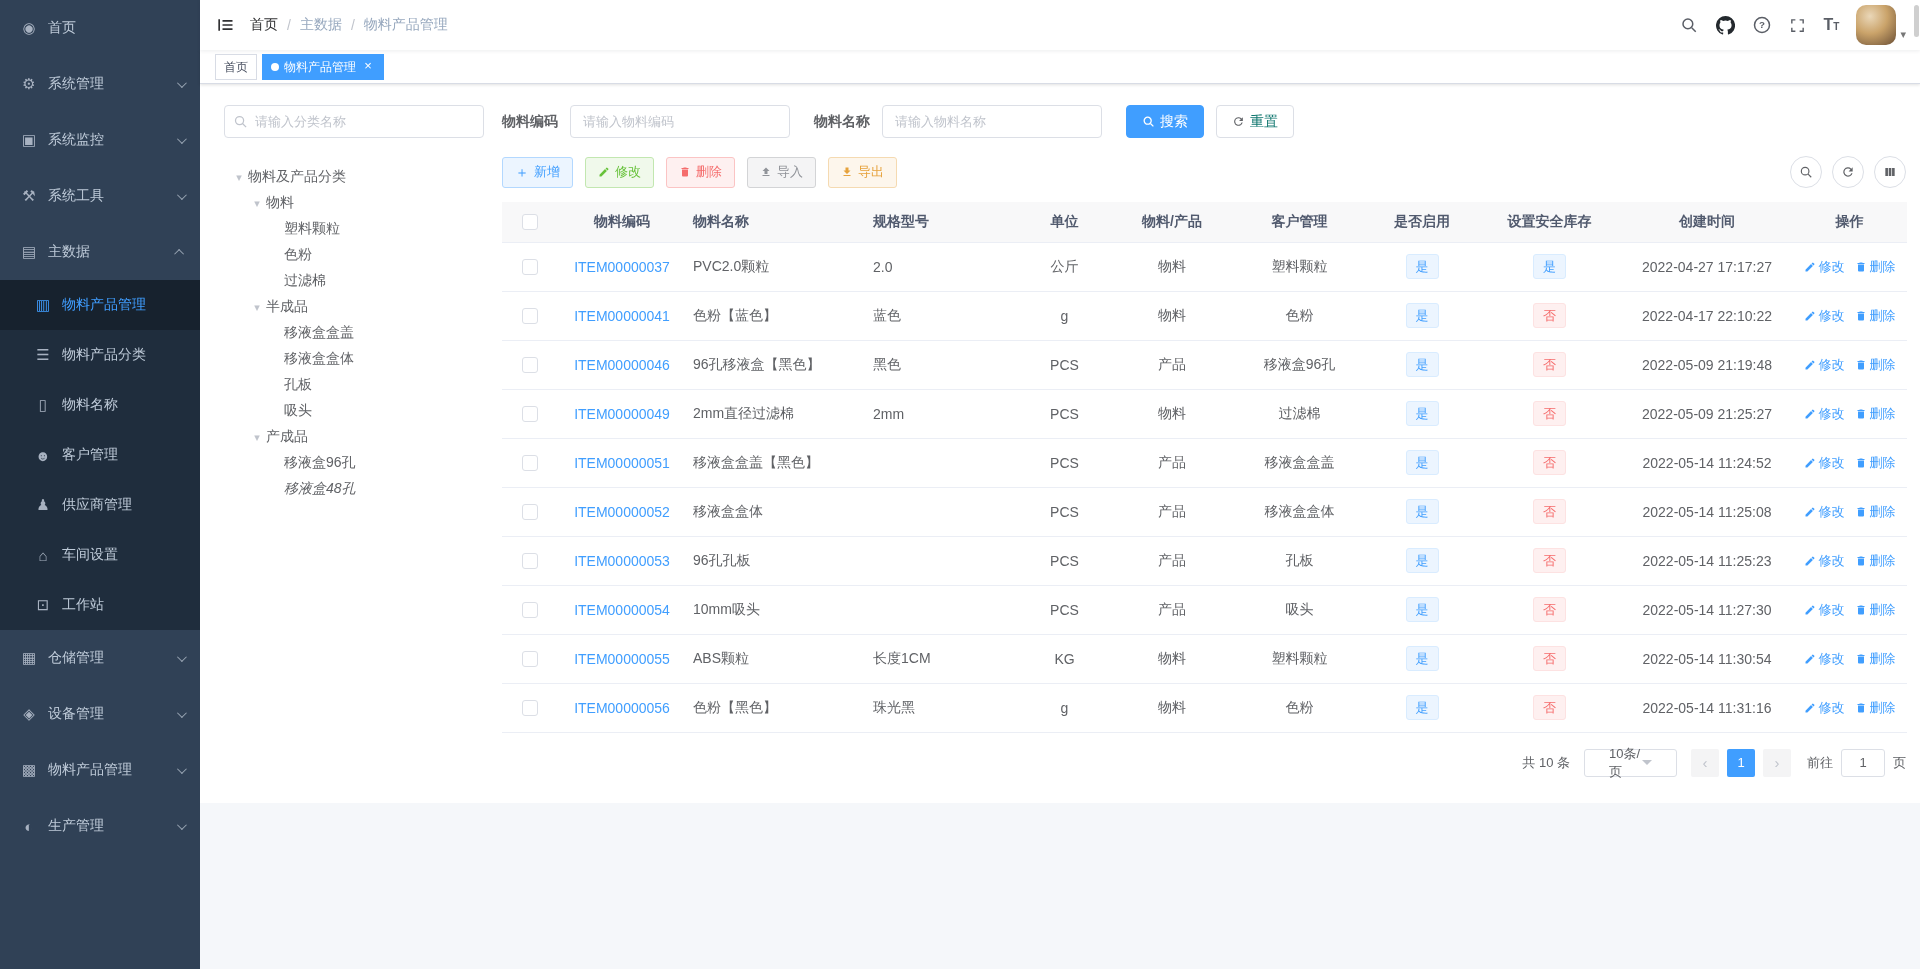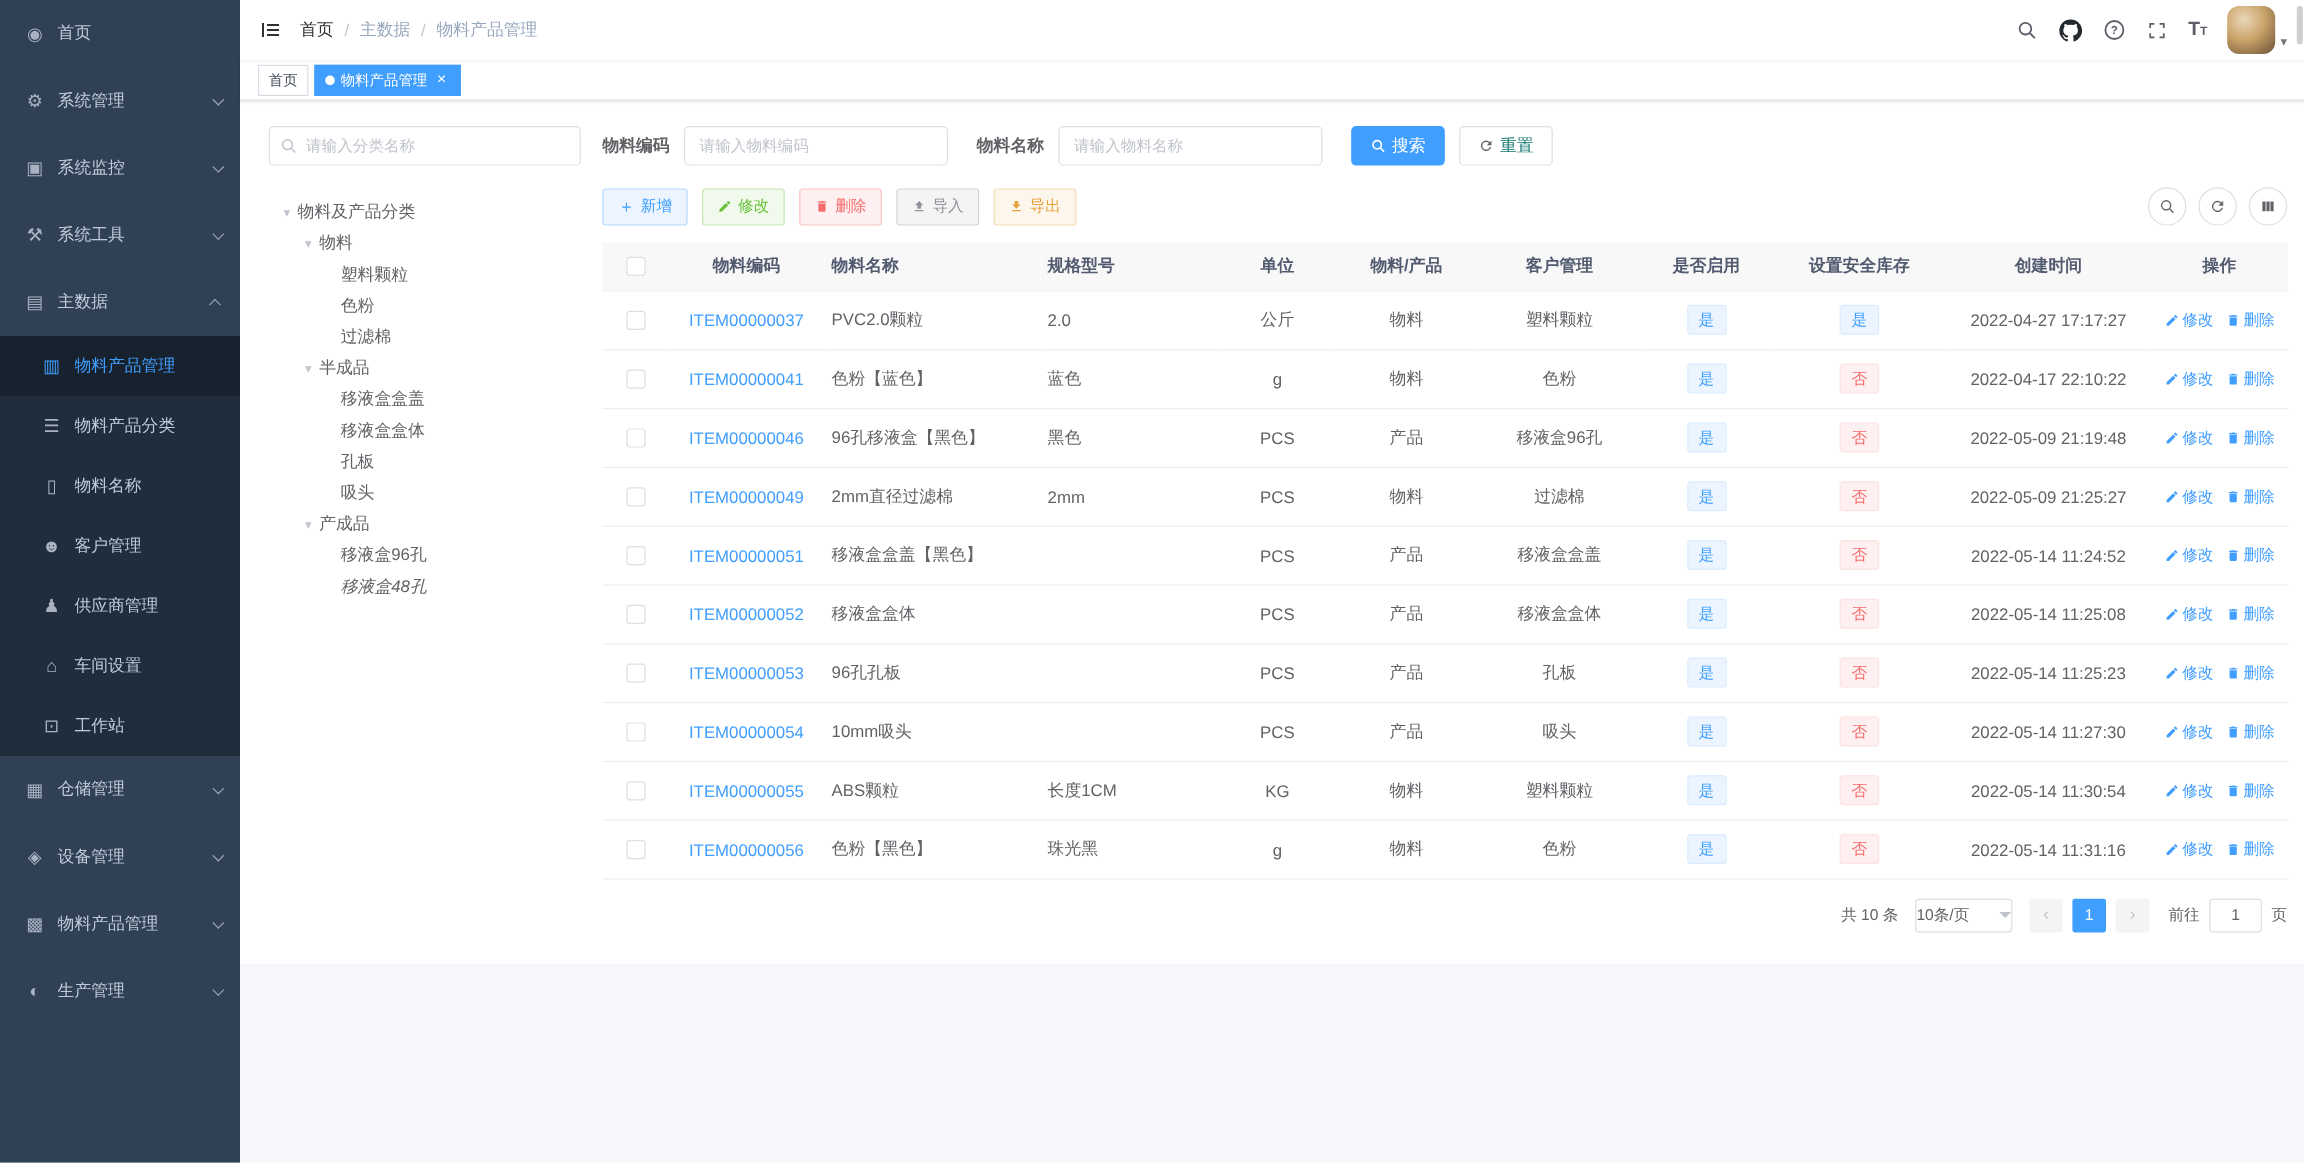--- a/index.html
+++ b/index.html
@@ -94,7 +94,7 @@
   
   .pagination { margin-top:16px; display:flex; justify-content:flex-end; align-items:center; font-size:13px; color:#606266; }
   .pg-total { margin-right:14px; }
-  .pg-size { width:81px; height:28px; border:1px solid #dcdfe6; border-radius:3px; display:flex; align-items:center; justify-content:space-between; padding:0 0; background:#fff; cursor:pointer; margin-right:14px; }
+  .pg-size { width:93px; height:28px; border:1px solid #dcdfe6; border-radius:3px; display:flex; align-items:center; justify-content:space-between; padding:0 24px; background:#fff; cursor:pointer; margin-right:14px; }
   .sel-caret { width:0; height:0; border-left:5px solid transparent; border-right:5px solid transparent; border-top:5px solid #c0c4cc; }
   .pg-btn { min-width:28px; height:28px; border:none; background:#f4f4f5; border-radius:2px; color:#c0c4cc; font-size:15px; display:flex; align-items:center; justify-content:center; cursor:pointer; margin-right:8px; font-family:inherit; }
   .pg-btn.page { color:#606266; font-size:13px; }

